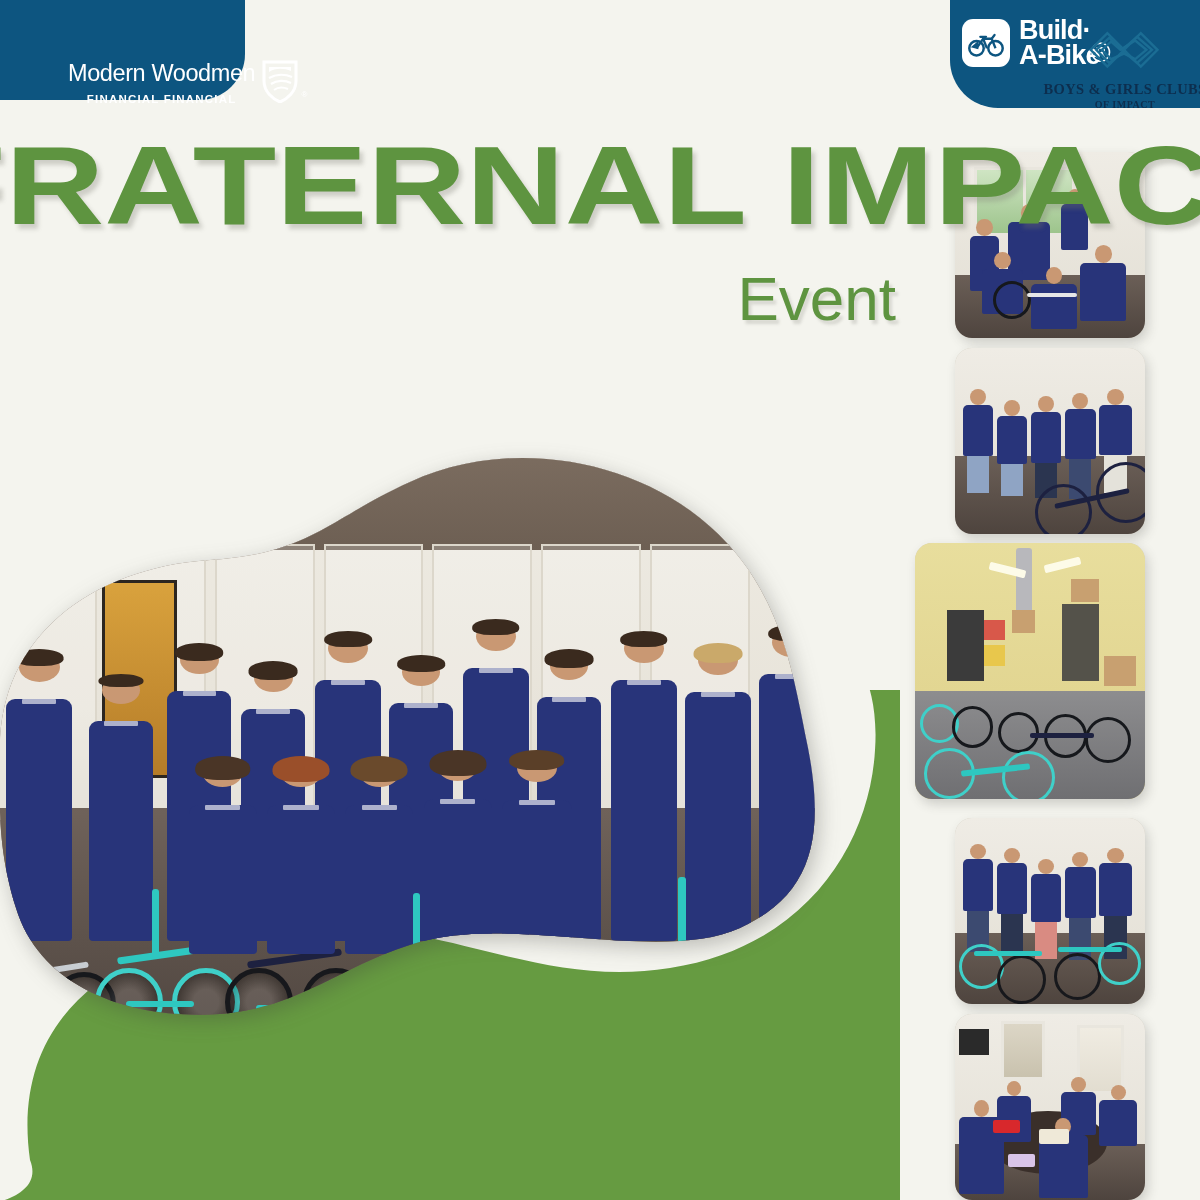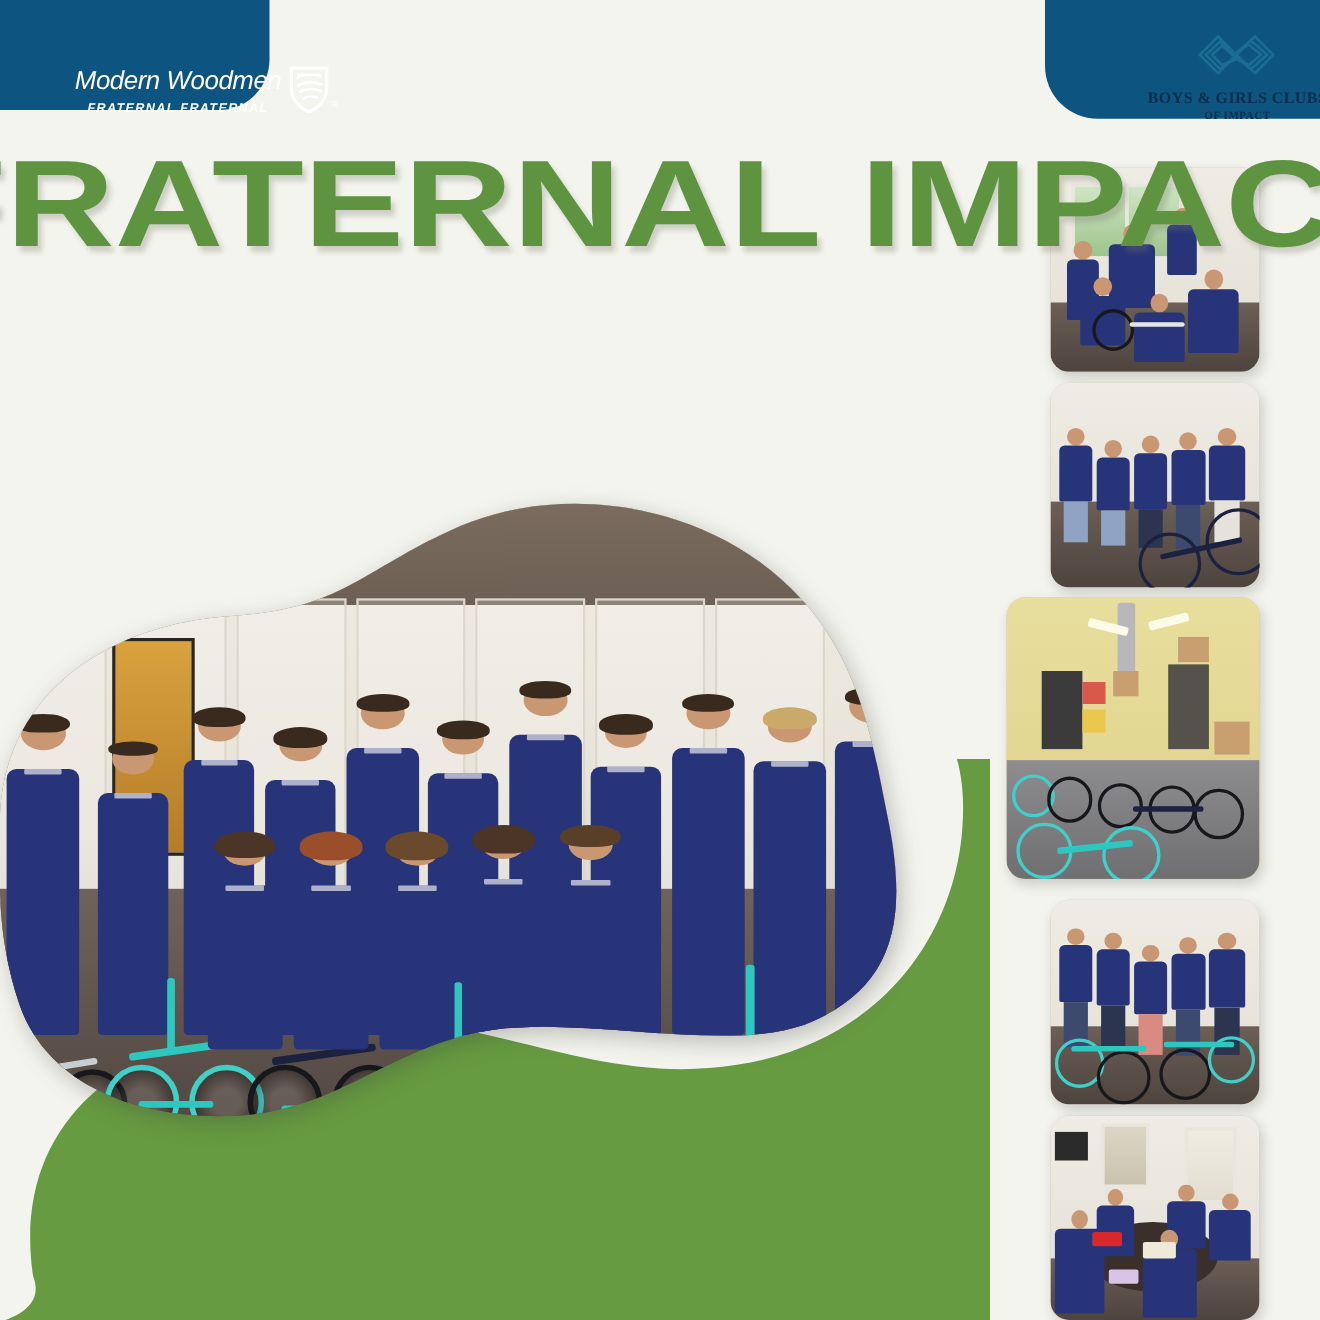--- a/index.html
+++ b/index.html
@@ -729,6 +729,24 @@
   </div>
 
   <div class="brand-panel-right"></div>
+  <div class="bab-lockup" style="z-index:7;position:absolute;left:962px;top:18px;">
+    <div class="bab-badge">
+      <svg viewBox="0 0 40 28" width="38" height="27" aria-hidden="true">
+        <circle cx="10" cy="19" r="7.6" fill="none" stroke="#0d5580" stroke-width="2.6"></circle>
+        <circle cx="30" cy="19" r="7.6" fill="none" stroke="#0d5580" stroke-width="2.6"></circle>
+        <path d="M10 19 L17 9 L26 9 L30 19" fill="none" stroke="#0d5580" stroke-width="2.4" stroke-linejoin="round"></path>
+        <path d="M17 9 L21 19" fill="none" stroke="#0d5580" stroke-width="2.4"></path>
+        <path d="M14 7 L20 7" stroke="#0d5580" stroke-width="2.4" stroke-linecap="round"></path>
+        <path d="M26 9 L29 5" stroke="#0d5580" stroke-width="2.4" stroke-linecap="round"></path>
+        <path d="M4 18 L12 11 L12 20 Z" fill="#0d5580"></path>
+      </svg>
+    </div>
+    <div class="bab-text">
+      <span>Build·</span>
+      <span>A-Bike</span>
+      <span class="bab-reg">®</span>
+    </div>
+  </div>
 
   <div class="bgca-lockup" style="z-index:7;position:absolute;left:1040px;top:22px;width:170px;">
     <div>

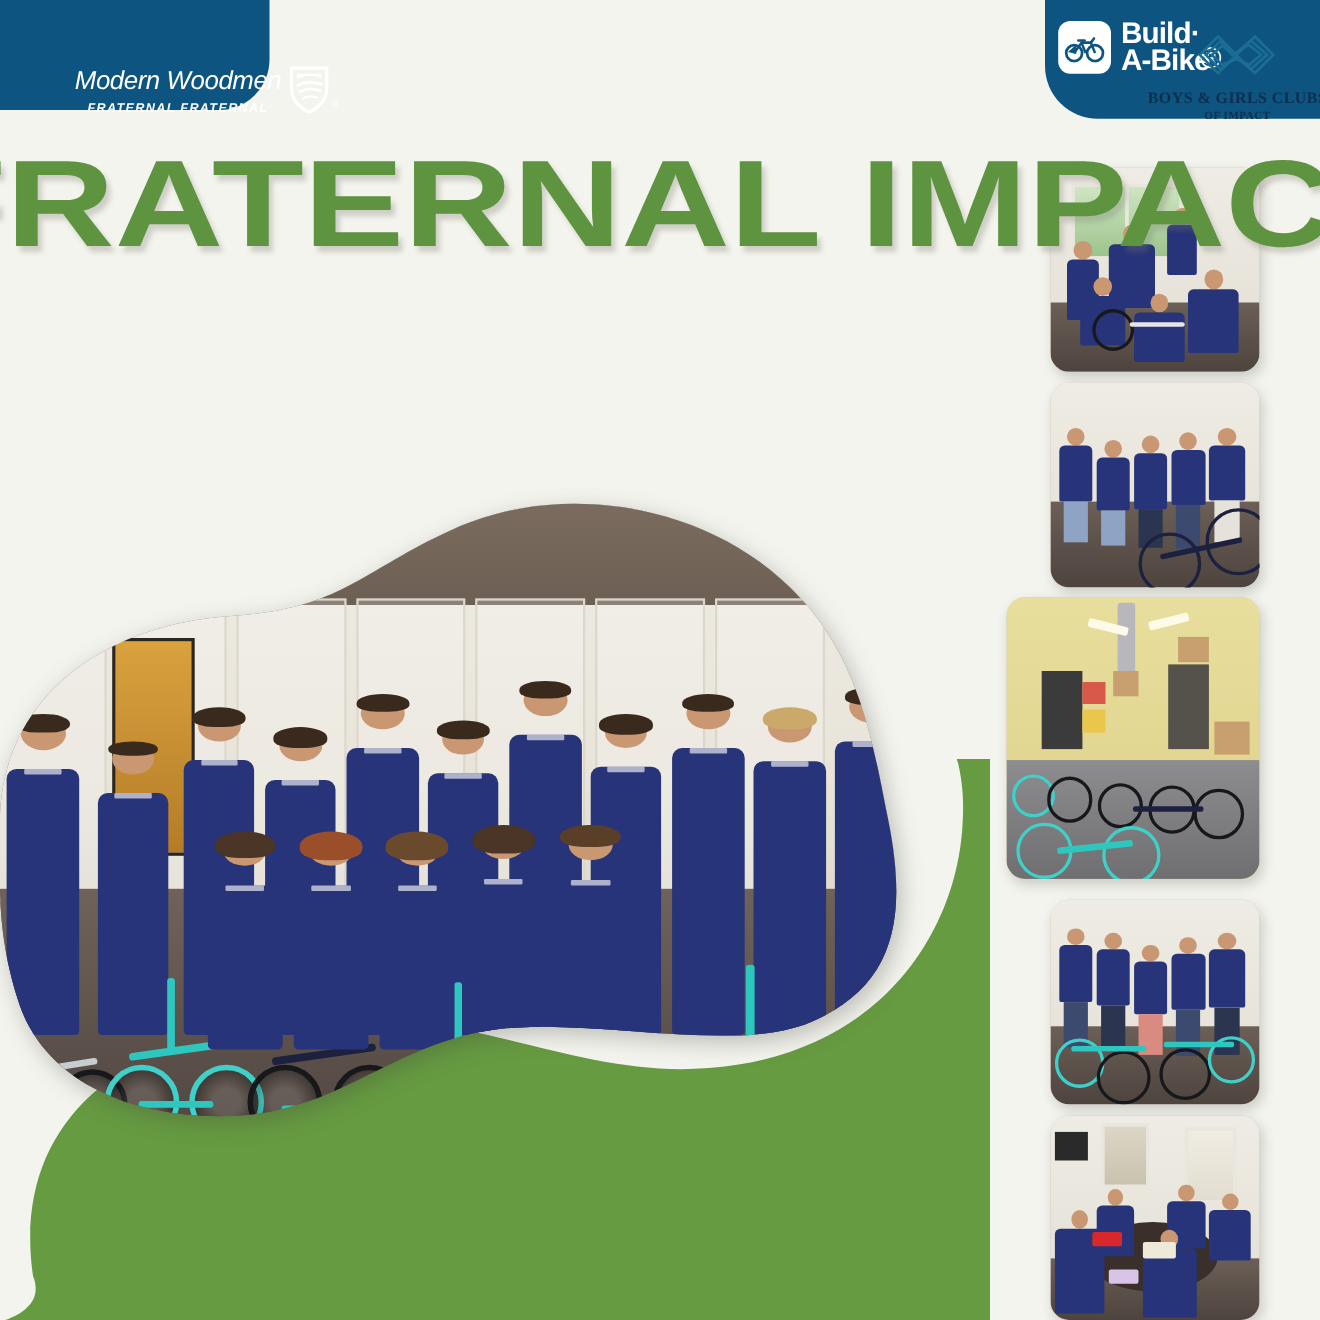--- a/index.html
+++ b/index.html
@@ -711,7 +711,7 @@
   </div>
 
   <div class="brand-panel-left"></div>
-  <div class="mw-logo" style="z-index:7;font-style:italic;">
+  <div class="mw-logo" style="z-index:7;">
     <div class="mw-words">
       <div class="mw-name">Modern Woodmen</div>
       <div class="mw-tag">FRATERNAL FRATERNAL</div>

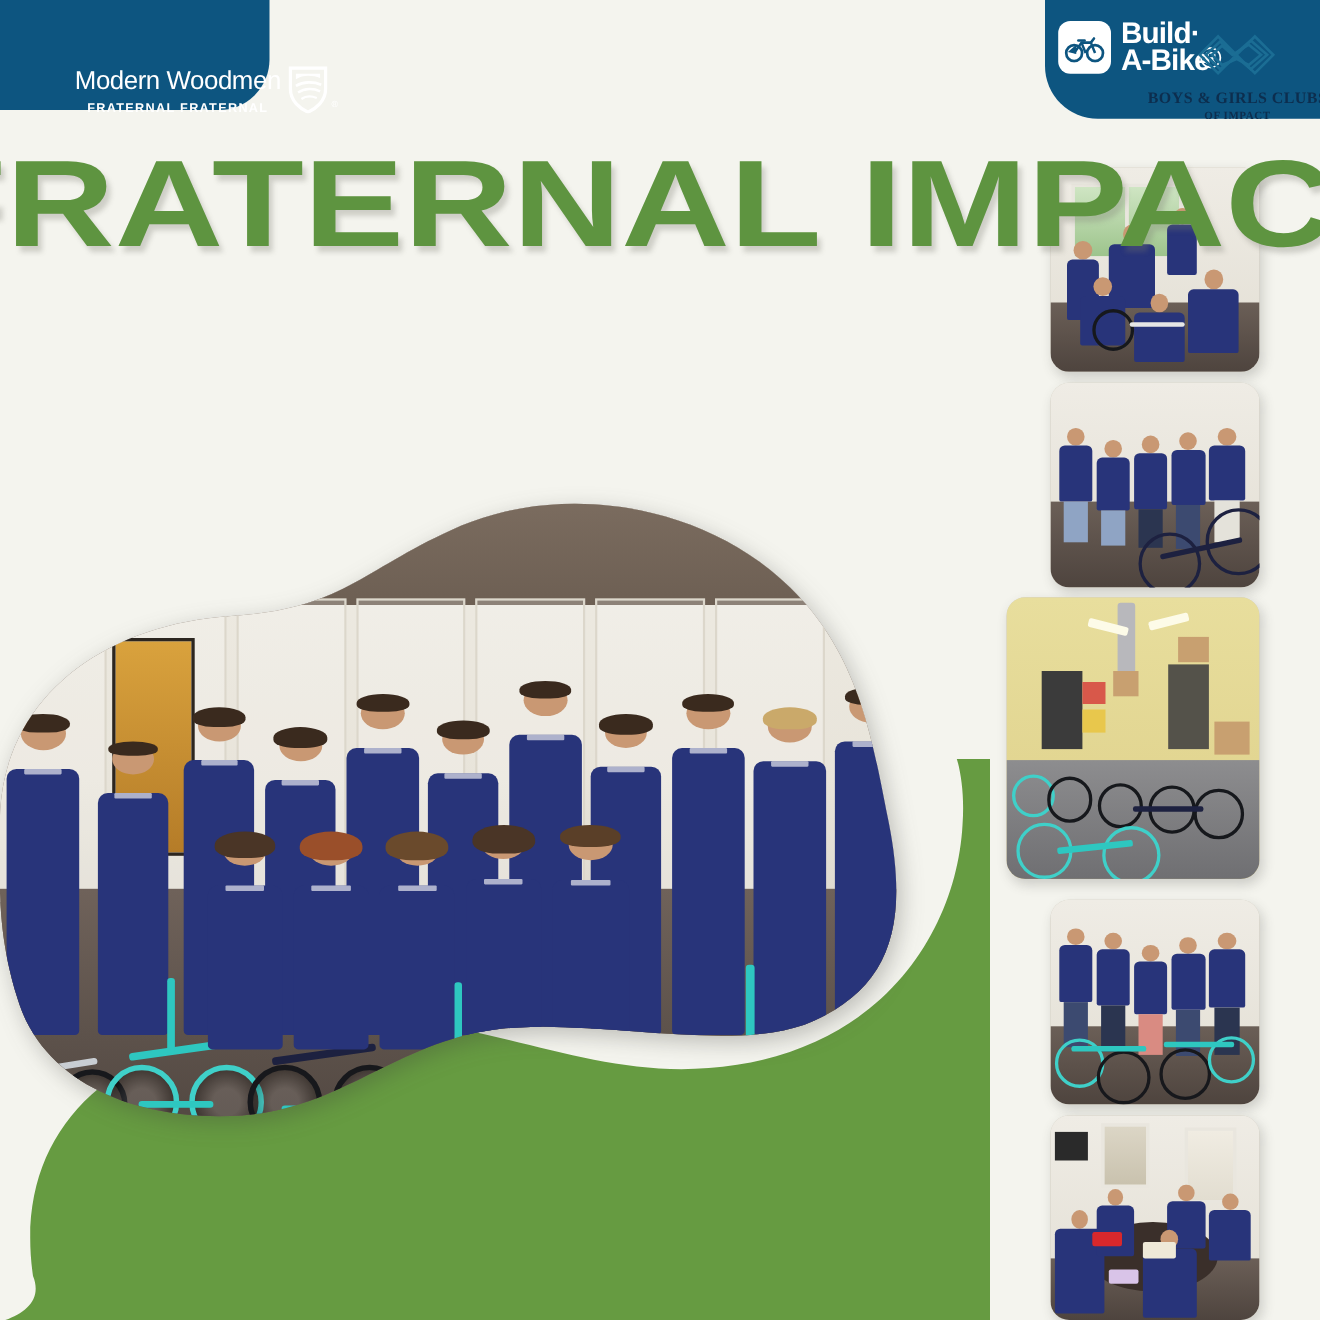--- a/index.html
+++ b/index.html
@@ -714,7 +714,7 @@
   <div class="mw-logo" style="z-index:7;">
     <div class="mw-words">
       <div class="mw-name">Modern Woodmen</div>
-      <div class="mw-tag">FRATERNAL FRATERNAL</div>
+      <div class="mw-tag">FINANCIAL FINANCIAL</div>
     </div>
     <div class="mw-shield">
       <svg viewBox="0 0 36 44" width="36" height="44" aria-hidden="true">

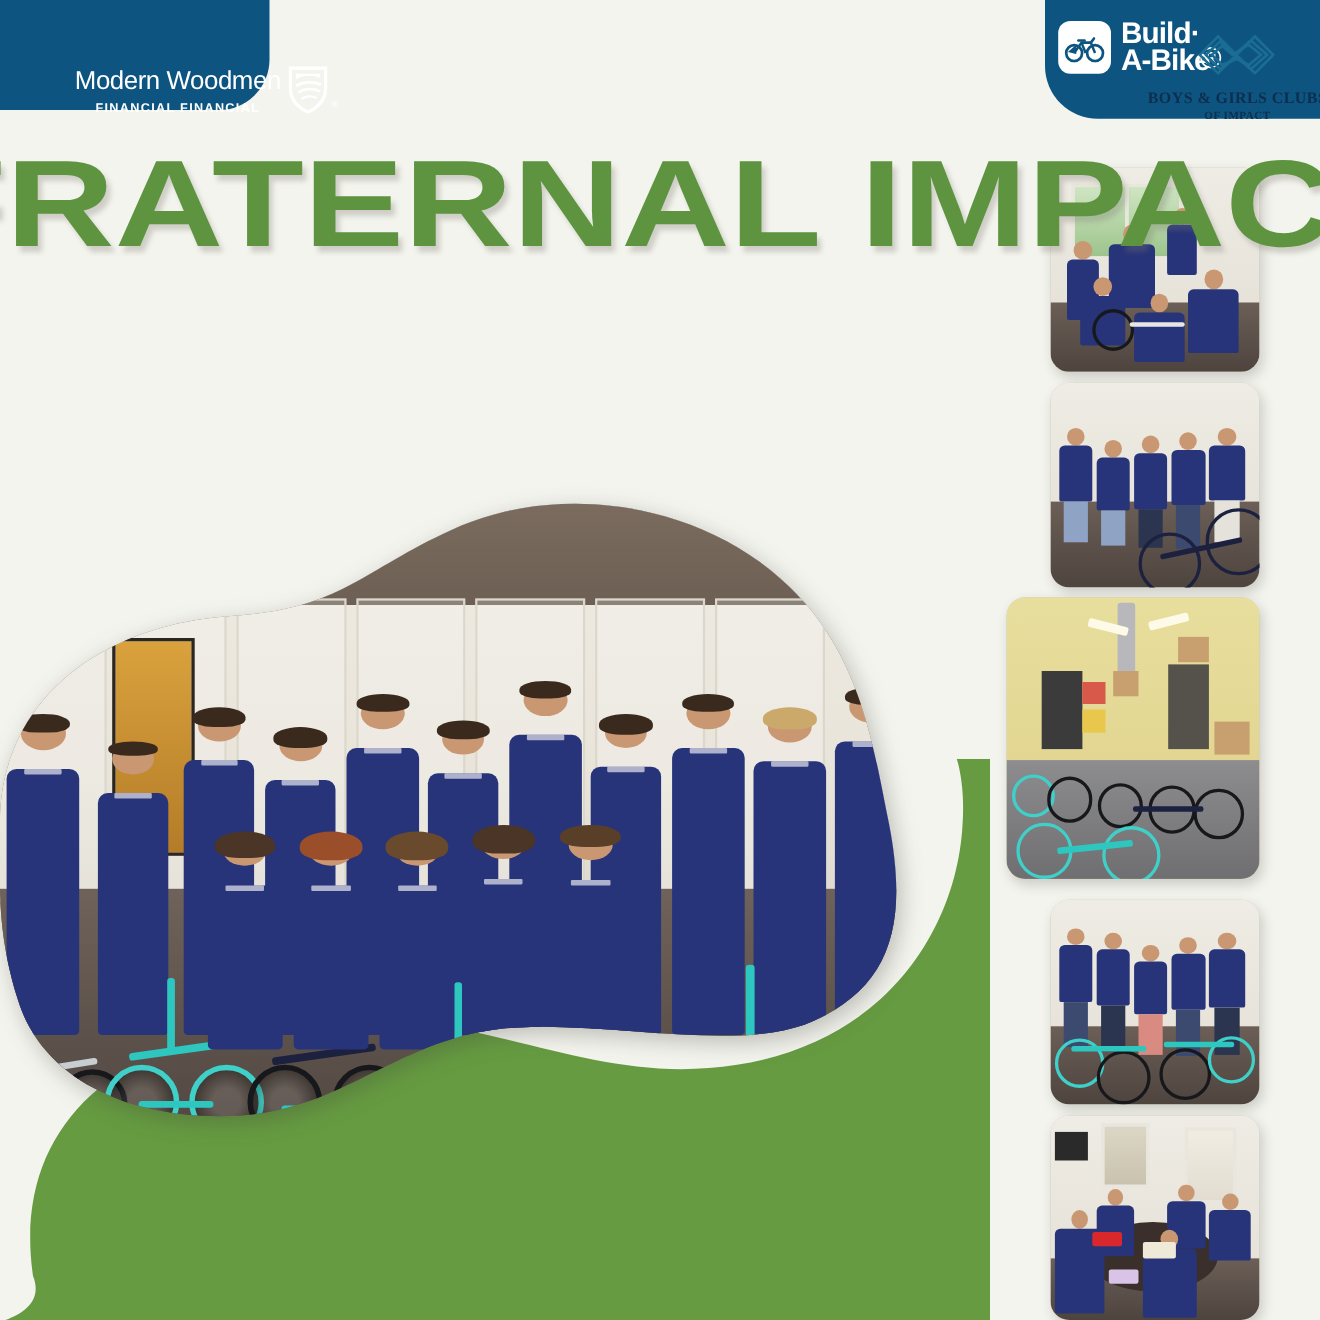--- a/index.html
+++ b/index.html
@@ -764,6 +764,7 @@
 
   <div class="headline-block">
     <div class="title-line-2">FRATERNAL IMPACT</div>
+    <div class="title-line-3">Event</div>
   </div>
 
 </div>

